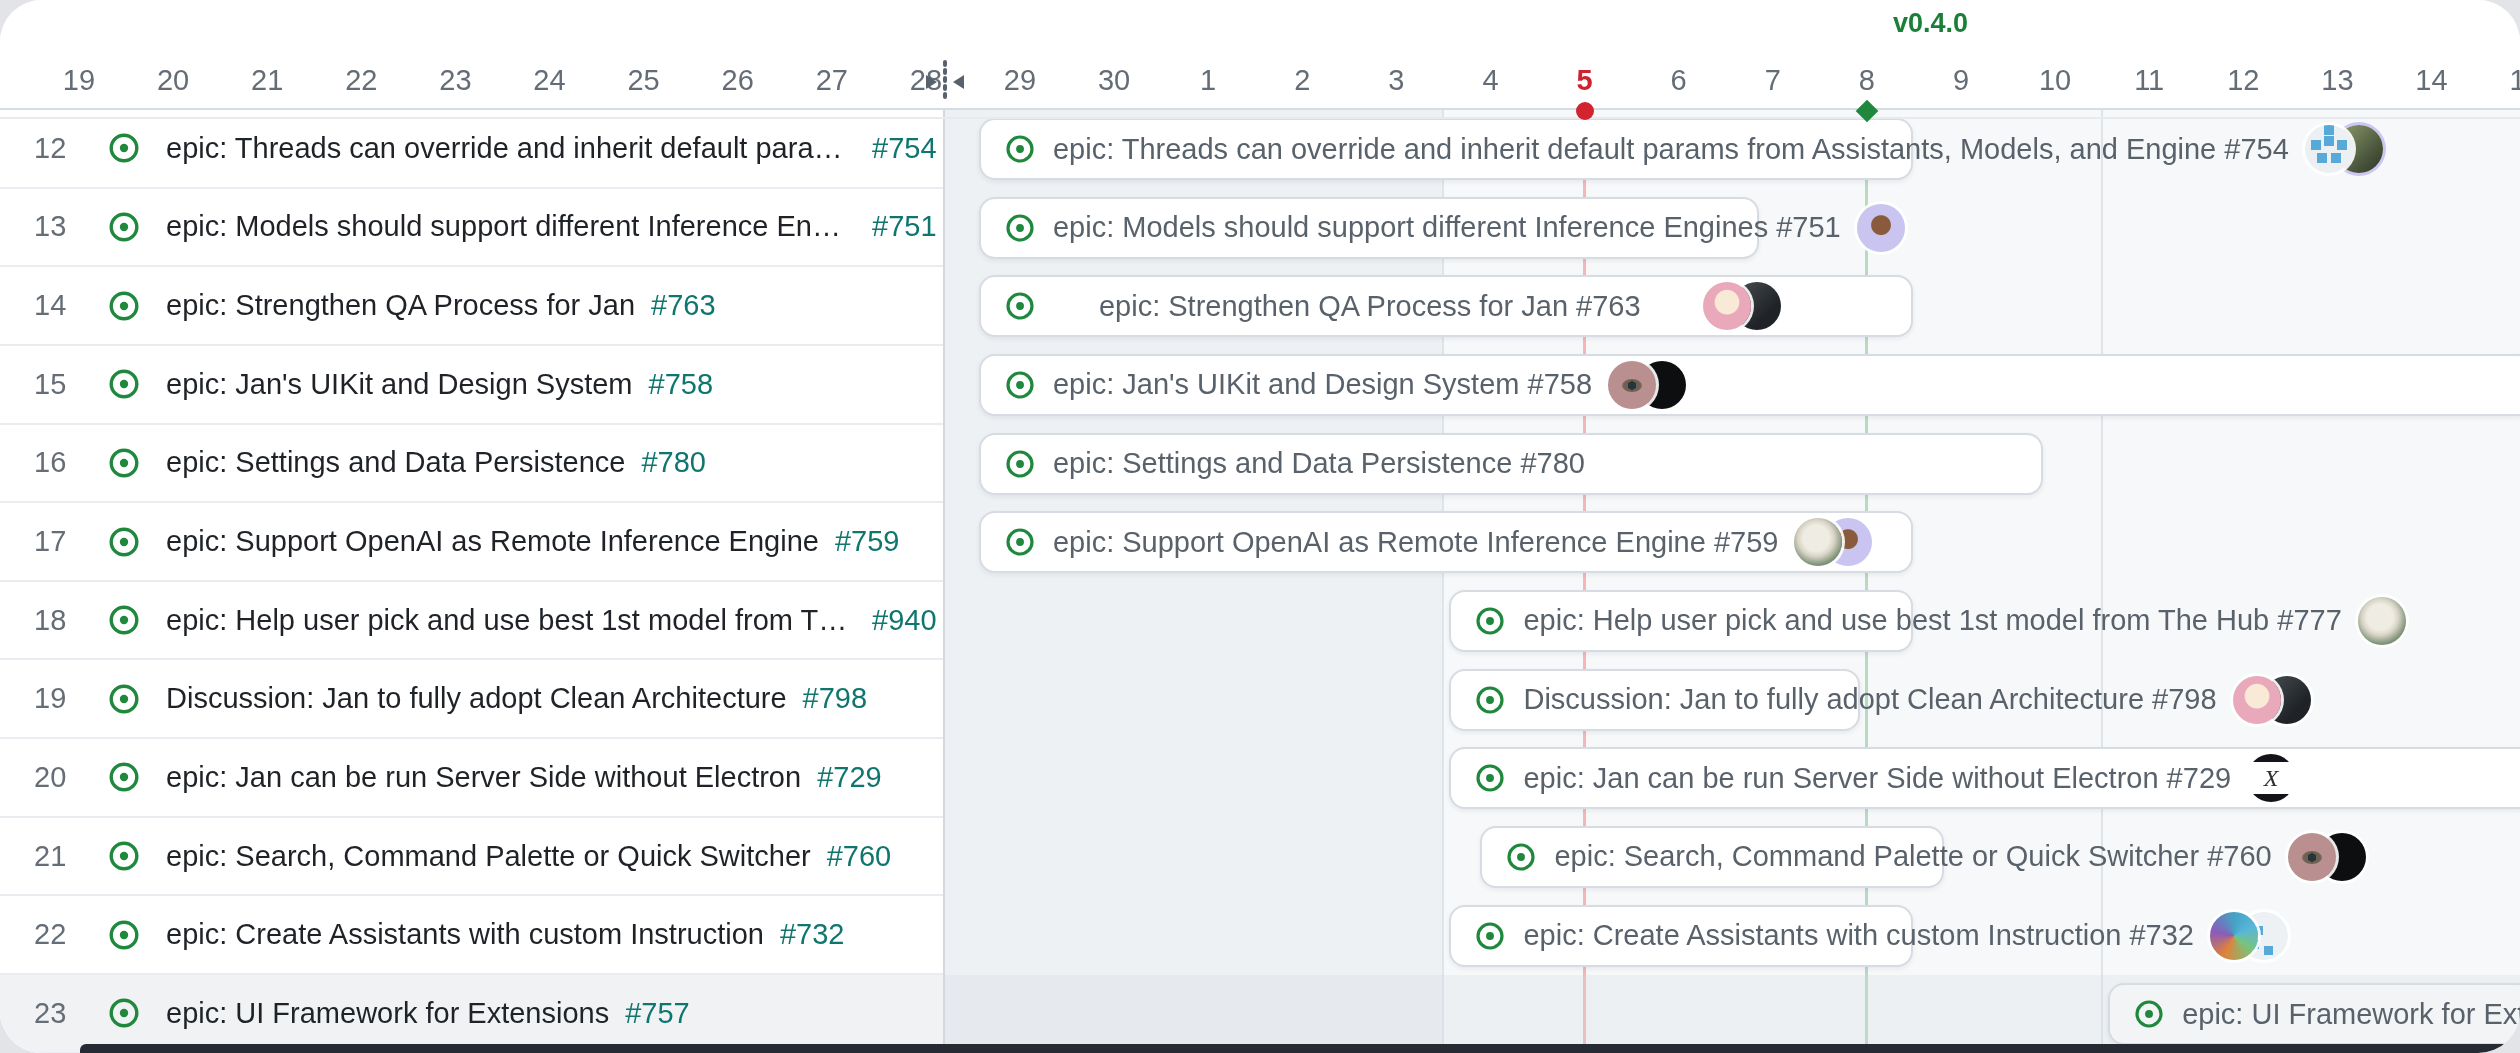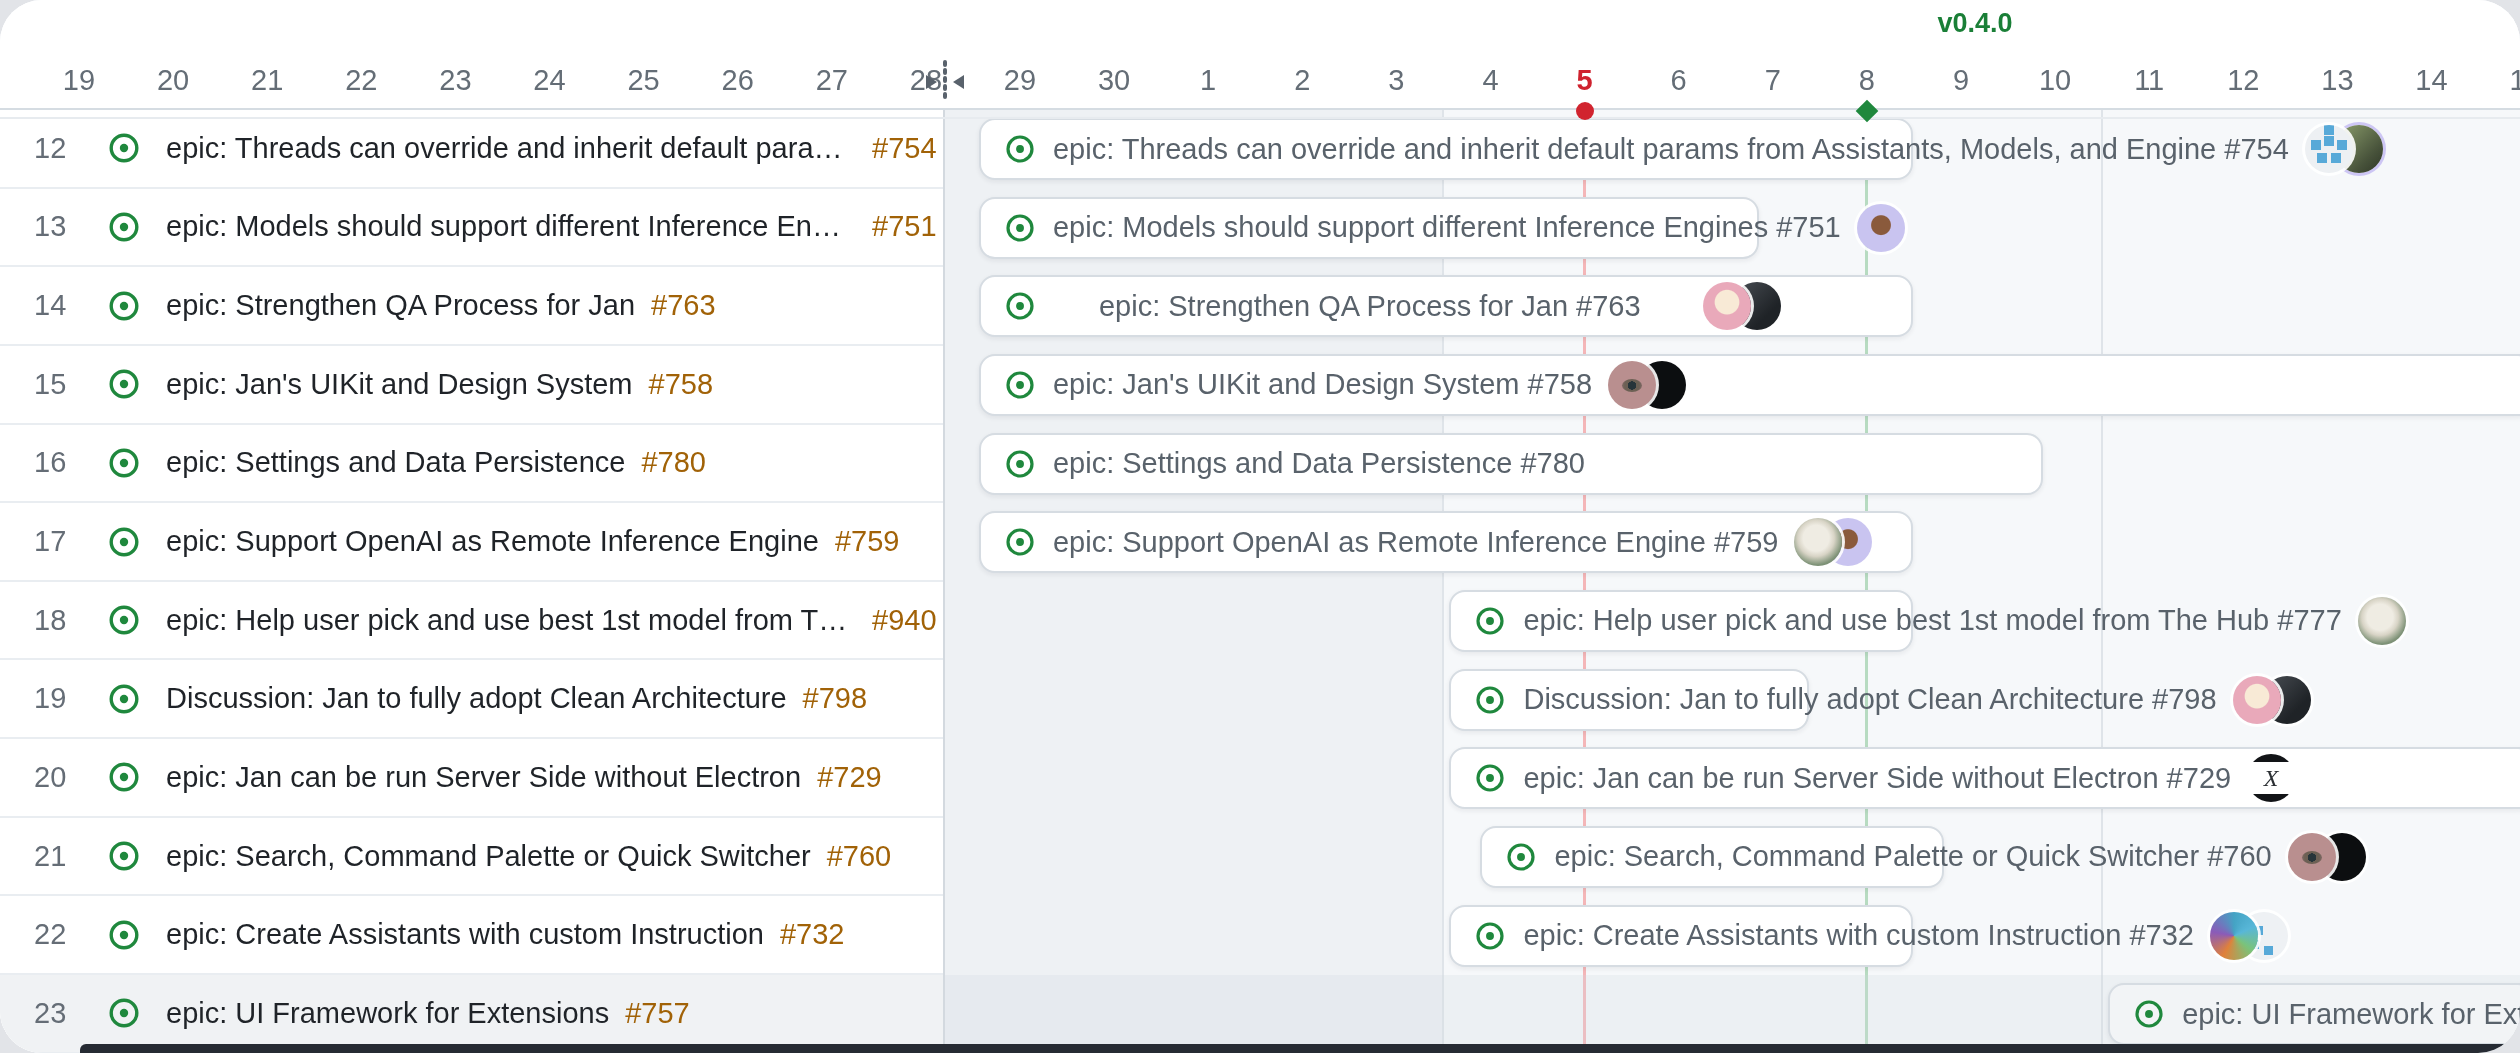--- a/index.html
+++ b/index.html
@@ -374,7 +374,7 @@
     </div>
 
   <div class="header" id="header">
-    <div class="milestone-label" id="msLabel" style="left: 1845px;">v0.4.0</div>
+    <div class="milestone-label" id="msLabel" style="left: 1708px; text-align: right;">v0.4.0</div>
   <div class="date-cell" style="left: 79px;">19</div>
       <div class="date-cell" style="left: 173.1px;">20</div>
       <div class="date-cell" style="left: 267.2px;">21</div>

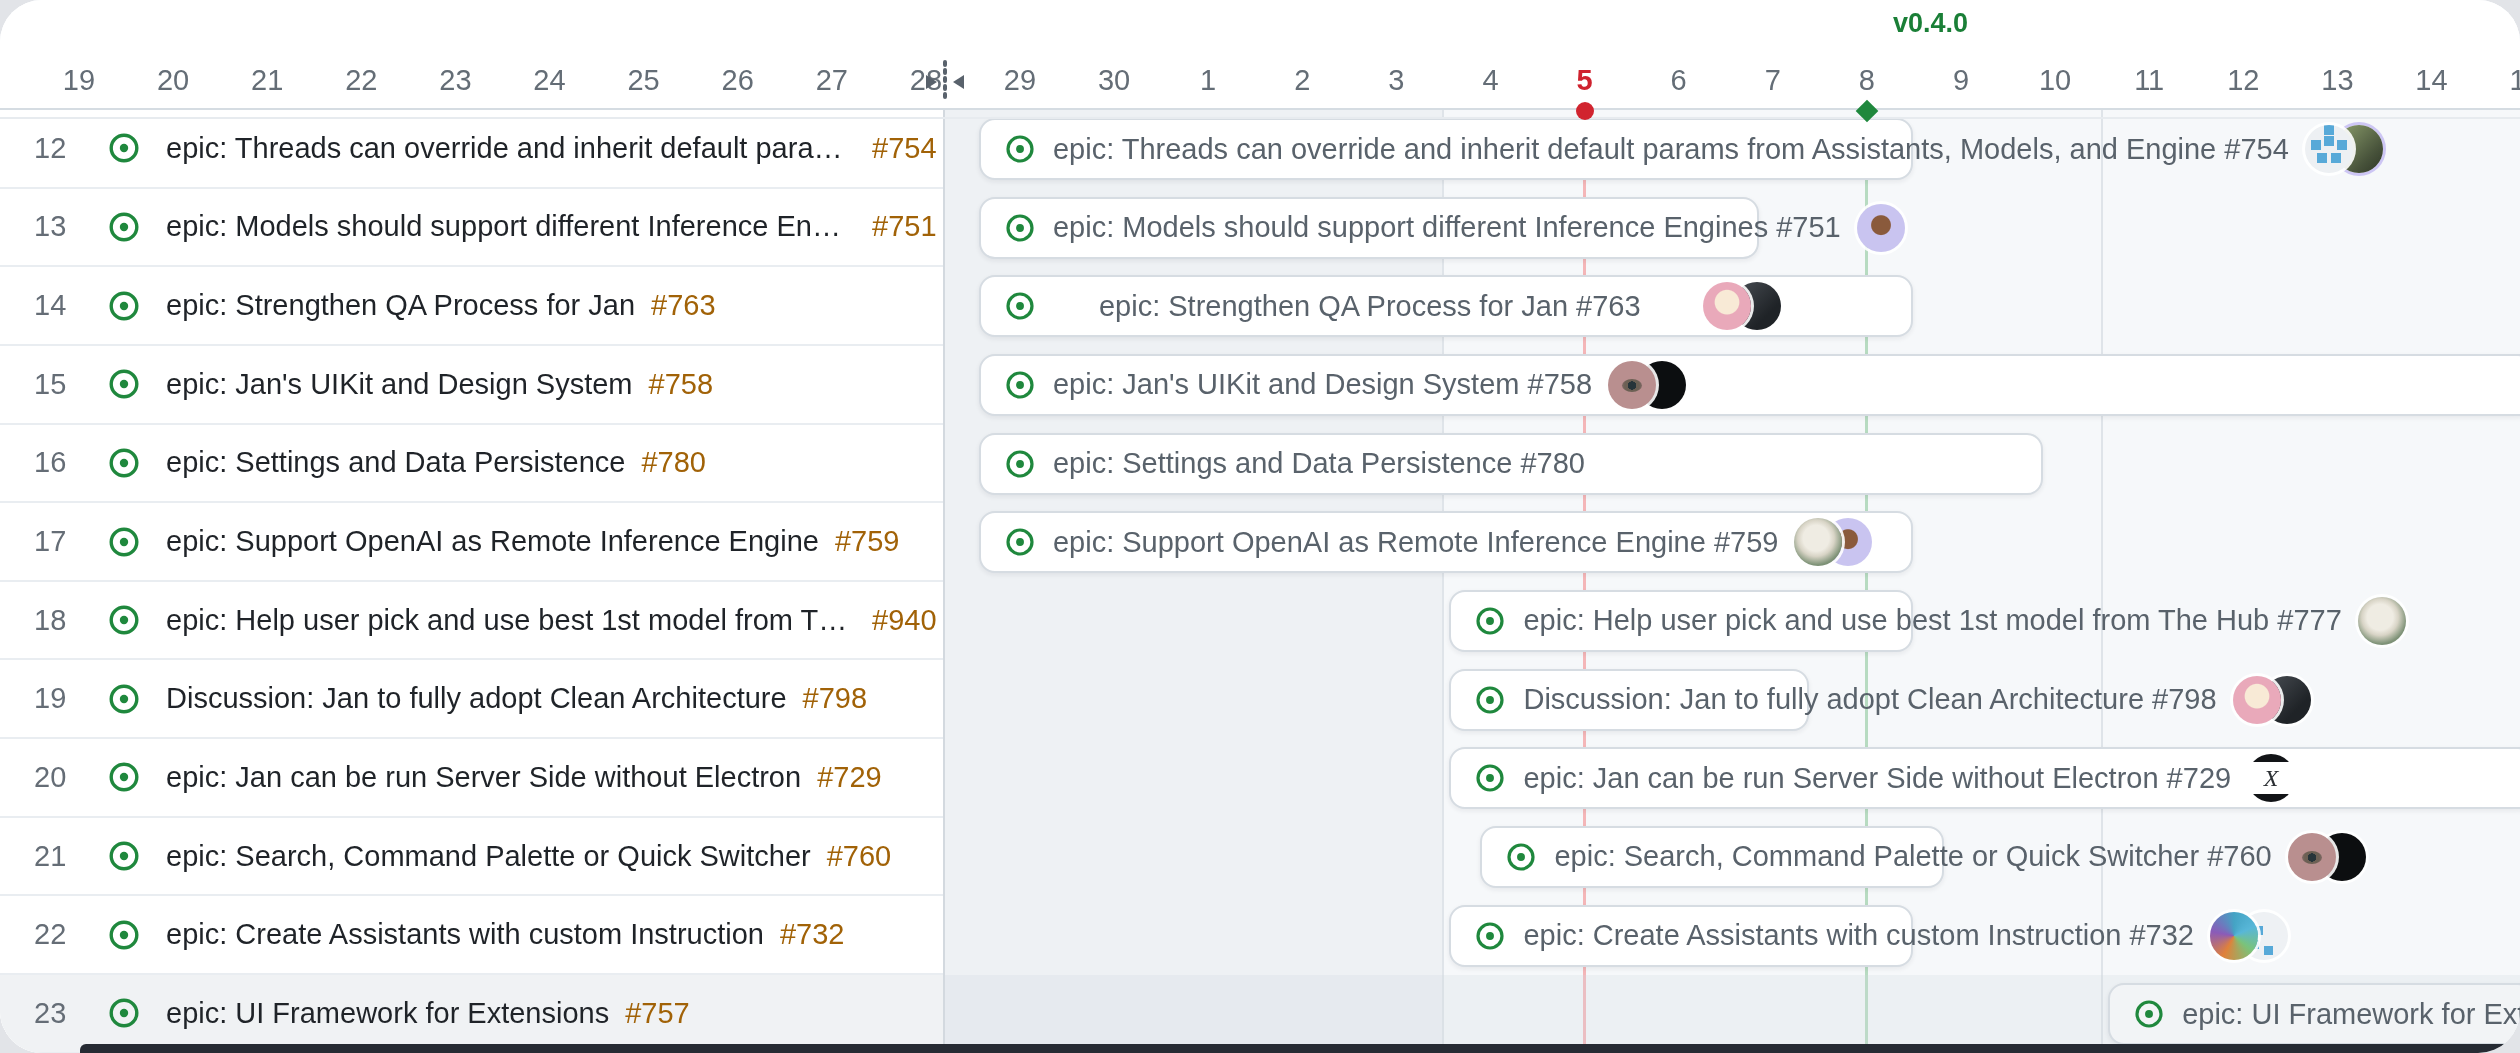--- a/index.html
+++ b/index.html
@@ -60,7 +60,7 @@
   .lp-row .issue-icon{margin-left:26px;}
   .lp-title{font-size:29px;color:#1f2328;margin-left:26px;max-width:690px;
      overflow:hidden;text-overflow:ellipsis;white-space:nowrap;}
-  .lp-issue{font-size:29px;color:#a16207;margin-left:16px;}
+  .lp-issue{font-size:29px;color:#0f766e;margin-left:16px;}
 
   
   .header{position:absolute;left:0;top:0;right:0;height:110px;background:#ffffff;z-index:4;

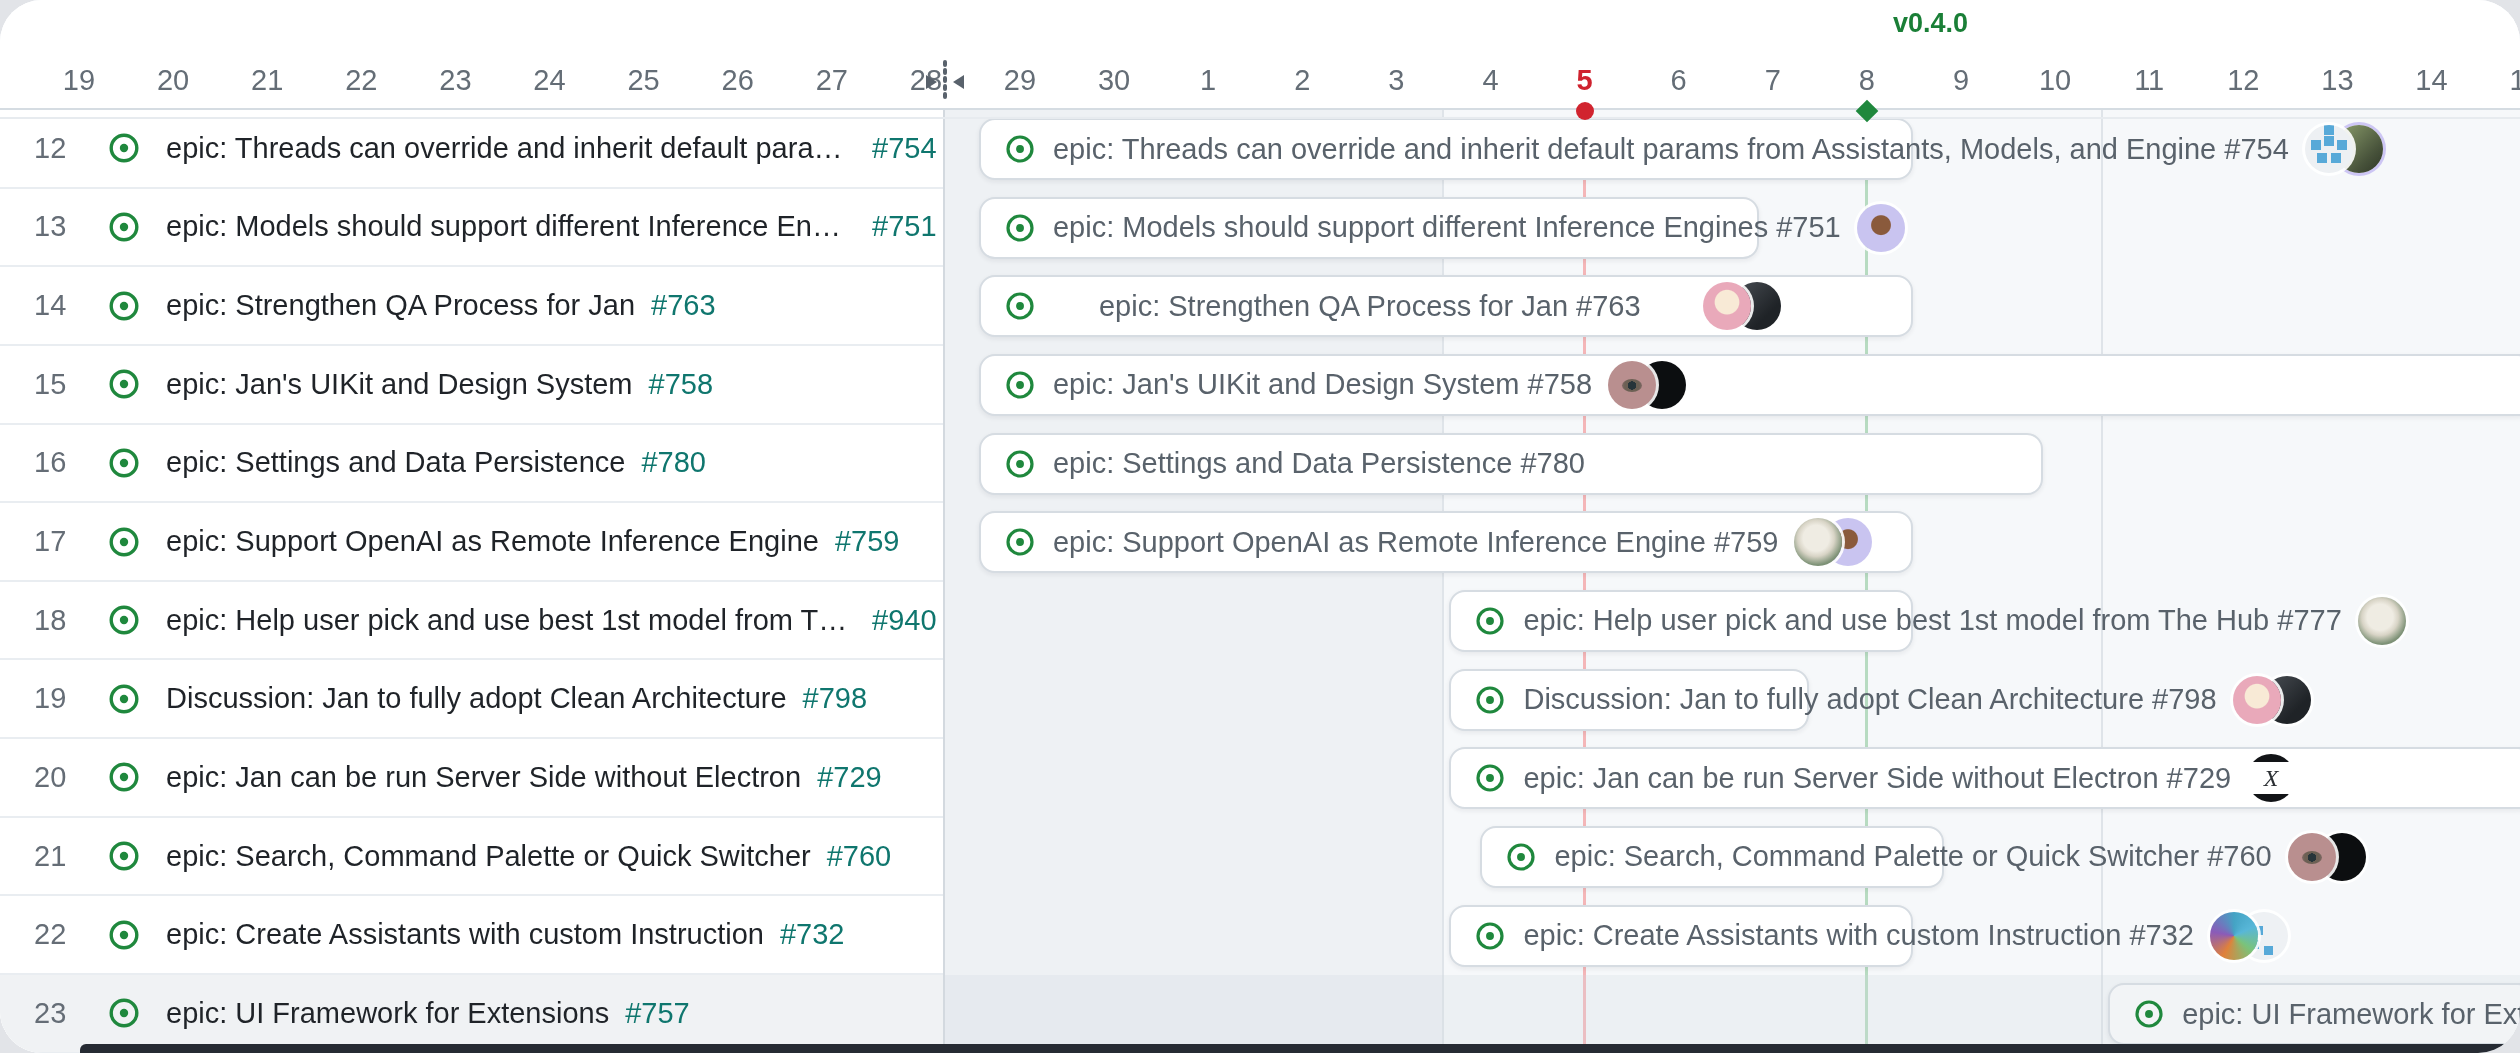--- a/index.html
+++ b/index.html
@@ -175,7 +175,7 @@
           <span class="avatar av-photo-cat-white"></span>
         </span>
       </div>
-      <div class="pill" style="left: 1449.45px; width: 360px; top: 668.55px;">
+      <div class="pill" style="left: 1449.45px; width: 411px; top: 668.55px;">
         <span class="issue-icon">
           <svg width="30" height="30" viewBox="0 0 16 16">
             <circle cx="8" cy="8" r="6.4" fill="none" stroke="#1f883d" stroke-width="1.7"></circle>

